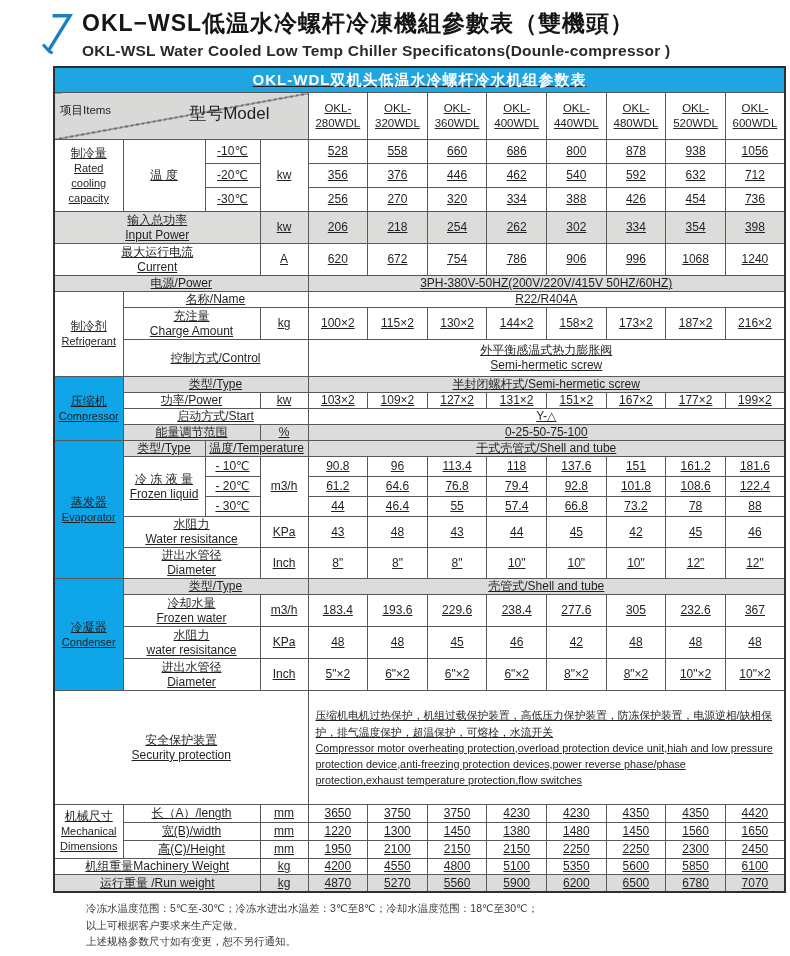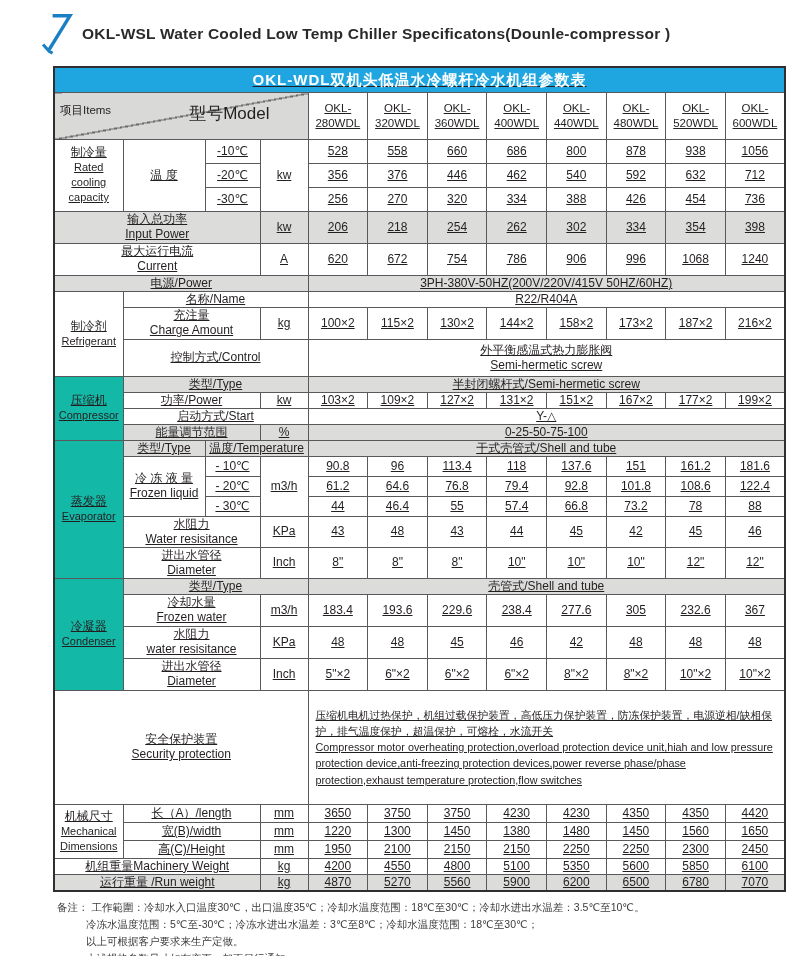--- a/index.html
+++ b/index.html
@@ -47,6 +47,7 @@
     <path d="M22 42 L29 50 L33 52" fill="none" stroke="#1b7fc4" stroke-width="3.5"></path>
   </svg>
   <div class="titles">
+    <div class="title-zh">OKL−WSL低温水冷螺杆冷凍機組參數表（雙機頭）</div>
     <div class="title-en">OKL-WSL Water Cooled Low Temp Chiller Specificatons(Dounle-compressor )</div>
   </div>
 </div>

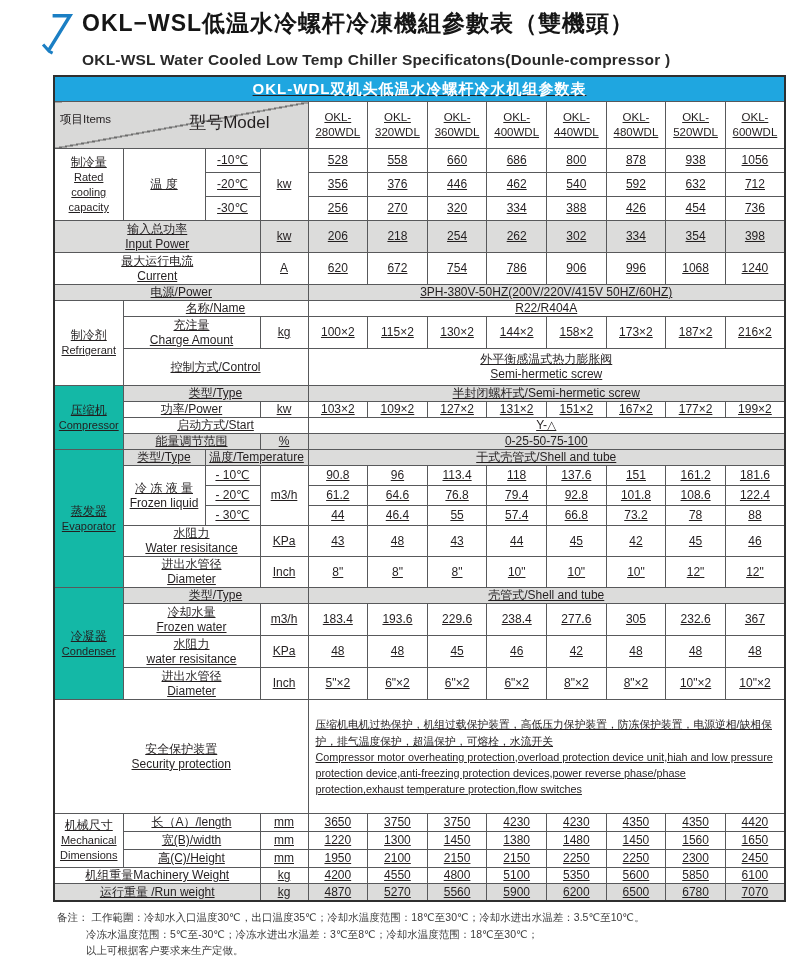--- a/index.html
+++ b/index.html
@@ -9,7 +9,7 @@
   .logo{width:52px;height:52px;flex:0 0 auto;margin-right:6px;}
   .titles{padding-top:2px;}
   .title-zh{font-size:23px;font-weight:bold;color:#151515;letter-spacing:1px;line-height:1.15;}
-  .title-en{font-size:15.5px;font-weight:600;color:#2a2a2a;margin-top:15px;letter-spacing:.2px;}
+  .title-en{font-size:15.5px;font-weight:600;color:#2a2a2a;margin-top:6px;letter-spacing:.2px;}
   
   table{border-collapse:collapse;table-layout:fixed;width:733px;margin-left:53px;
     border:2px solid #2f2f2f;text-decoration:underline;}

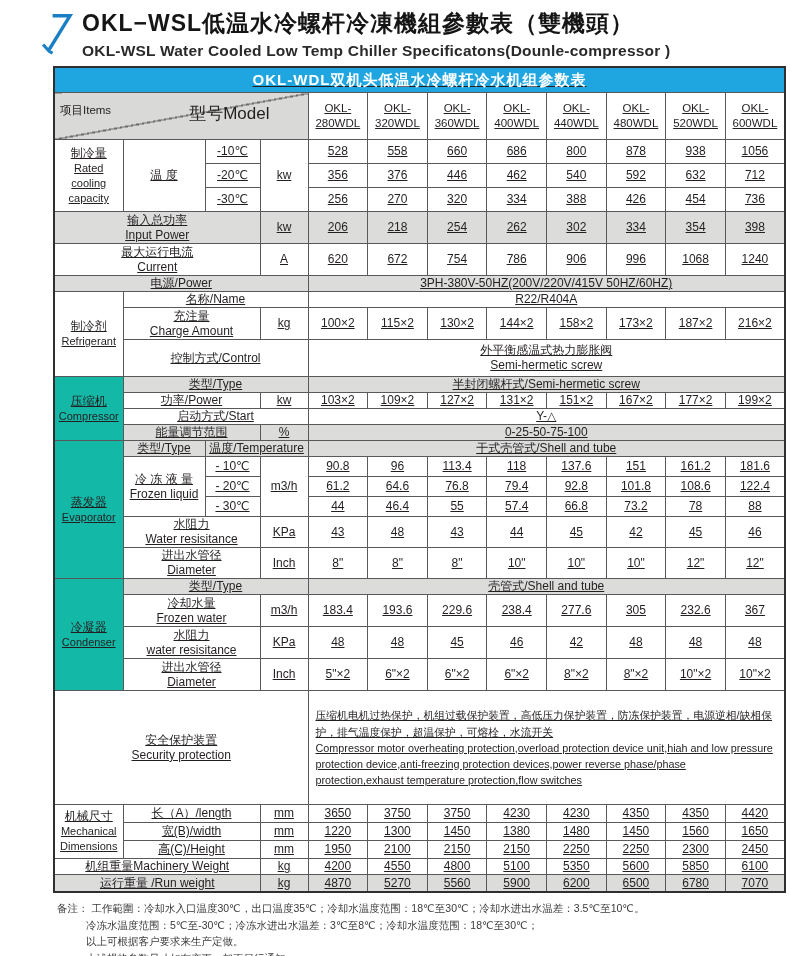--- a/index.html
+++ b/index.html
@@ -17,7 +17,7 @@
   td,th{border:1px solid #58595b;font-size:12px;font-weight:normal;text-align:center;
     vertical-align:middle;padding:0 2px;overflow:hidden;line-height:1.25;background:#fff;}
   tr.gray td,tr.gray th{background:#dcdcdb;}
-  tr.gray td.sec{background:#14b8a6;}
+  tr.gray td.sec{background:#0ea5e9;}
   .caption-cell{background:#1fa6e0 !important;color:#ffffff;font-size:15px;font-weight:bold;
     height:24px;letter-spacing:1px;border-left:none;border-right:none;}
   .h16{height:15px}.h17{height:16px}.h18{height:17px}.h19{height:18px}.h21{height:20px}

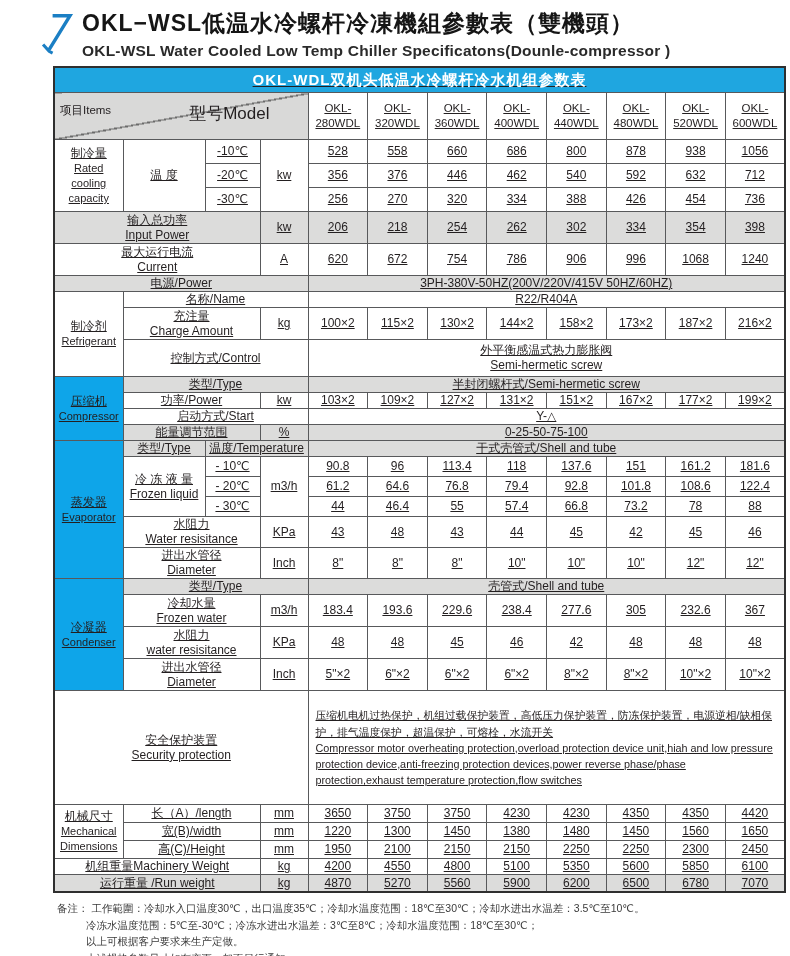--- a/index.html
+++ b/index.html
@@ -439,10 +439,6 @@
   </table>
 
 <div class="notes">
-  <div>
-    <span>备注：</span>
-    <span>工作範圍：冷却水入口温度30℃，出口温度35℃；冷却水温度范围：18℃至30℃；冷却水进出水温差：3.5℃至10℃。</span>
-  </div>
   <div class="indent">冷冻水温度范围：5℃至-30℃；冷冻水进出水温差：3℃至8℃；冷却水温度范围：18℃至30℃；</div>
   <div class="indent">以上可根据客户要求来生产定做。</div>
   <div class="indent">上述规格参数尺寸如有变更，恕不另行通知。</div>

